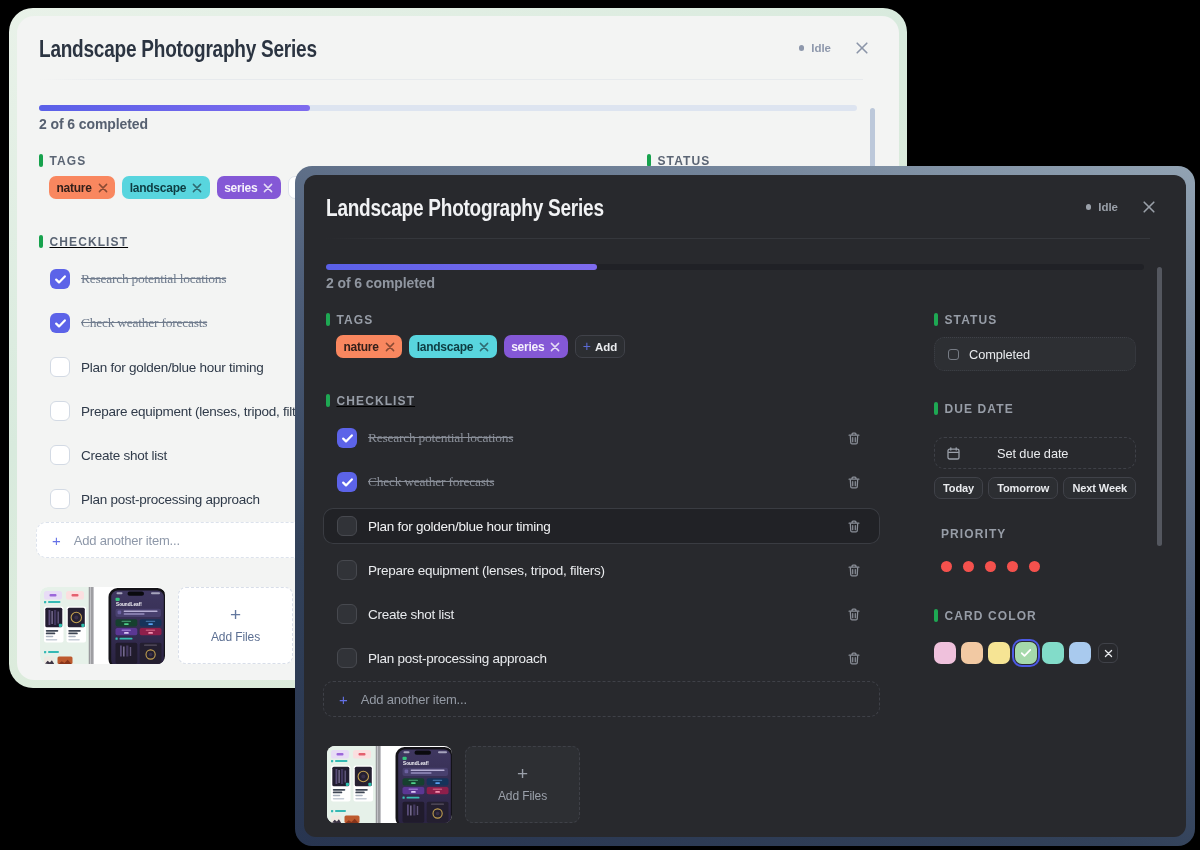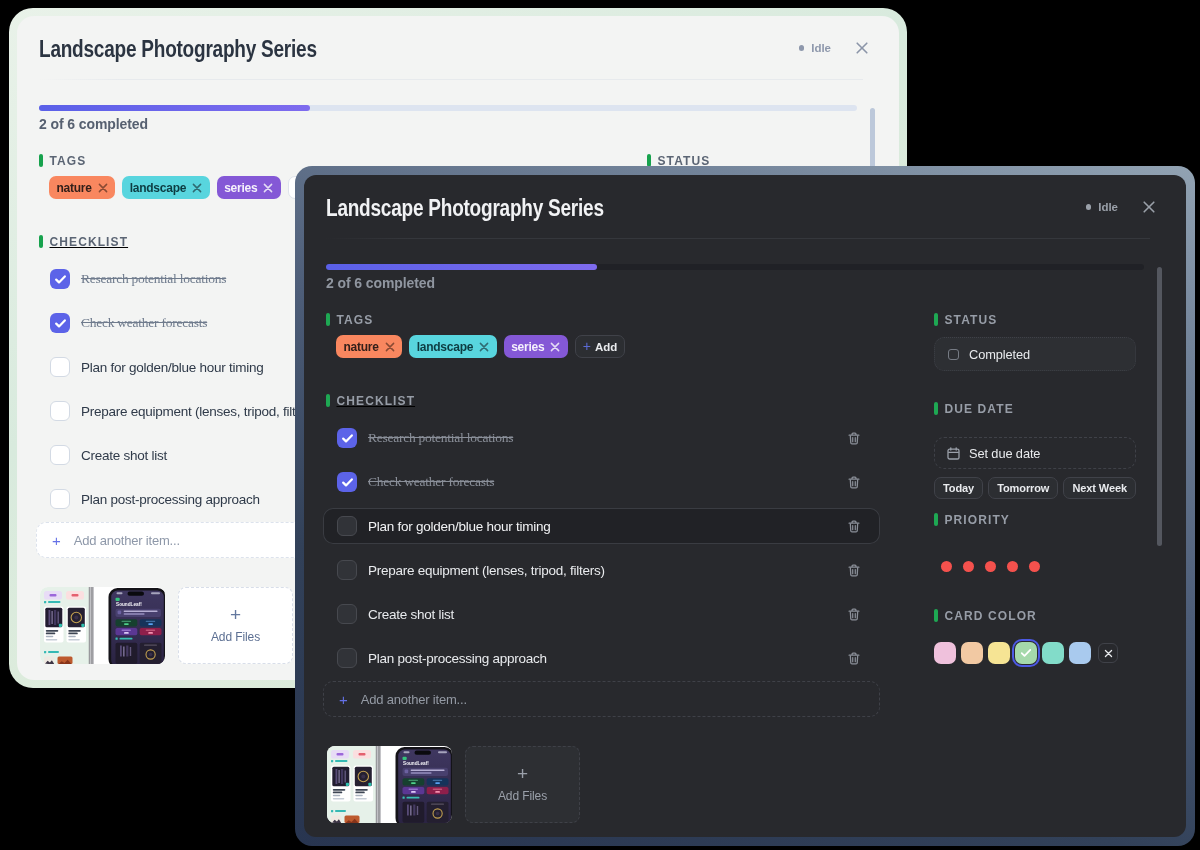--- a/index.html
+++ b/index.html
@@ -124,7 +124,7 @@
   .completed-box .lab { margin-left:10px; font-size:12.8px; font-weight:500; letter-spacing:-0.1px; color:var(--row-text); }
 
   .set-due { position:absolute; left:630px; top:262px; width:202px; height:32px; border-radius:10px;
-    border:1px dashed var(--dash); display:flex; align-items:center; padding-left:12px; cursor:pointer; }
+    border:1px dashed var(--dash); display:flex; align-items:center; padding-left:12px; cursor:pointer;gap:28px; }
   .light .set-due { background:#fff; }
   .set-due .lab { margin-left:9px; font-size:12.8px; font-weight:500; letter-spacing:-0.1px; color:var(--row-text); }
   .quick-row { position:absolute; left:630px; top:302px; width:202px; display:flex; justify-content:space-between; }

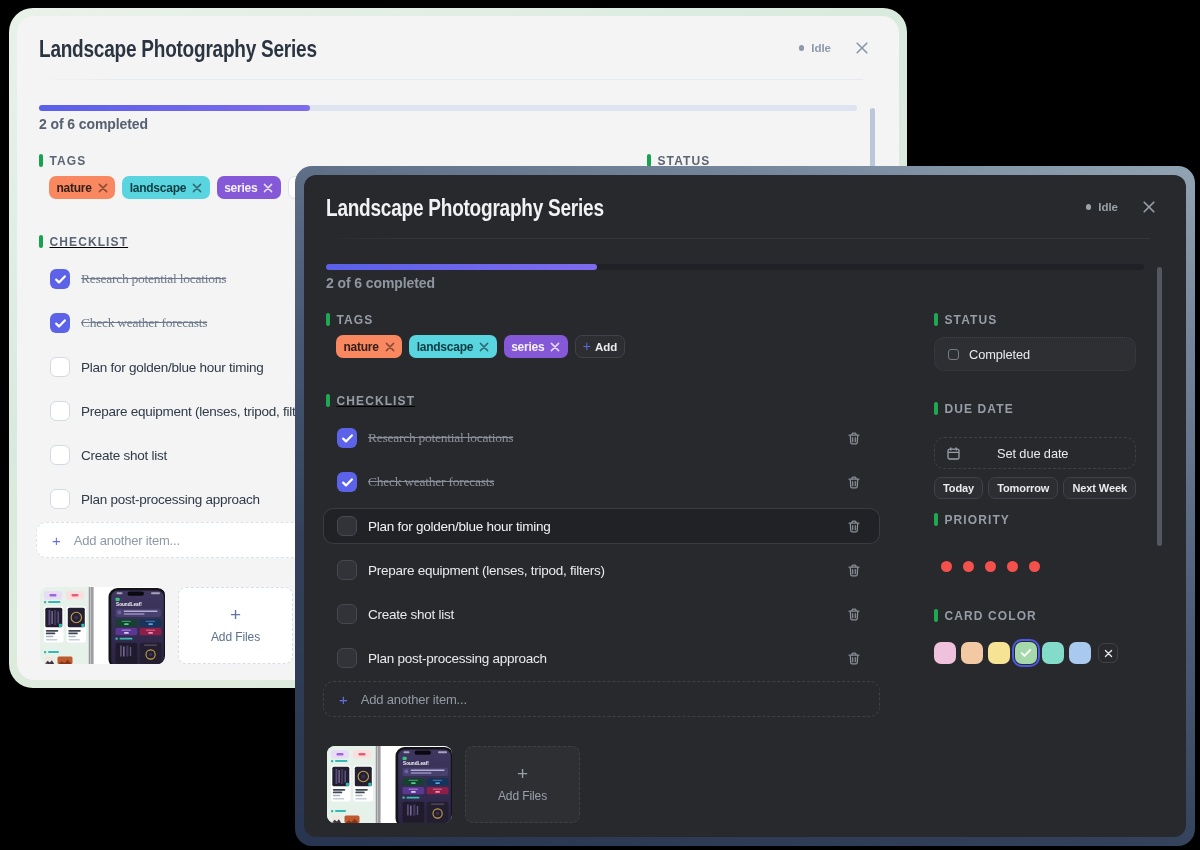--- a/index.html
+++ b/index.html
@@ -68,7 +68,7 @@
   .lbl-checklist { left:22px; top:219px;text-decoration:underline; }
   .lbl-status { left:630px; top:138px; }
   .lbl-due { left:630px; top:227px; }
-  .lbl-priority { left:630px; top:338px; }
+  .lbl-priority { left:630px; top:352px;flex-direction:column; }
   .lbl-color { left:630px; top:434px; }
 
   

